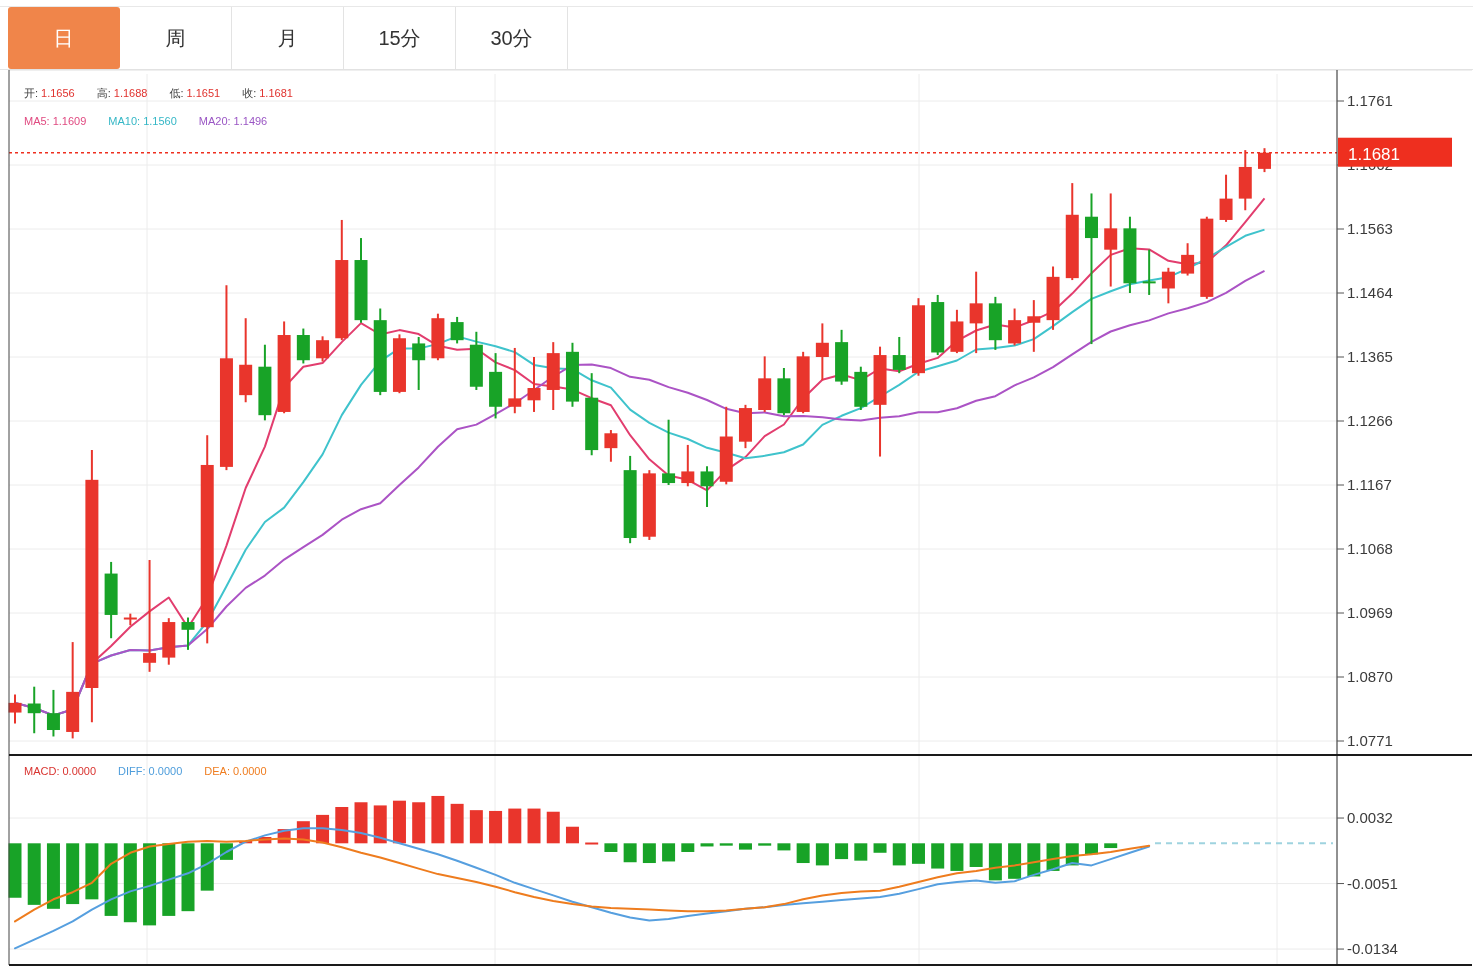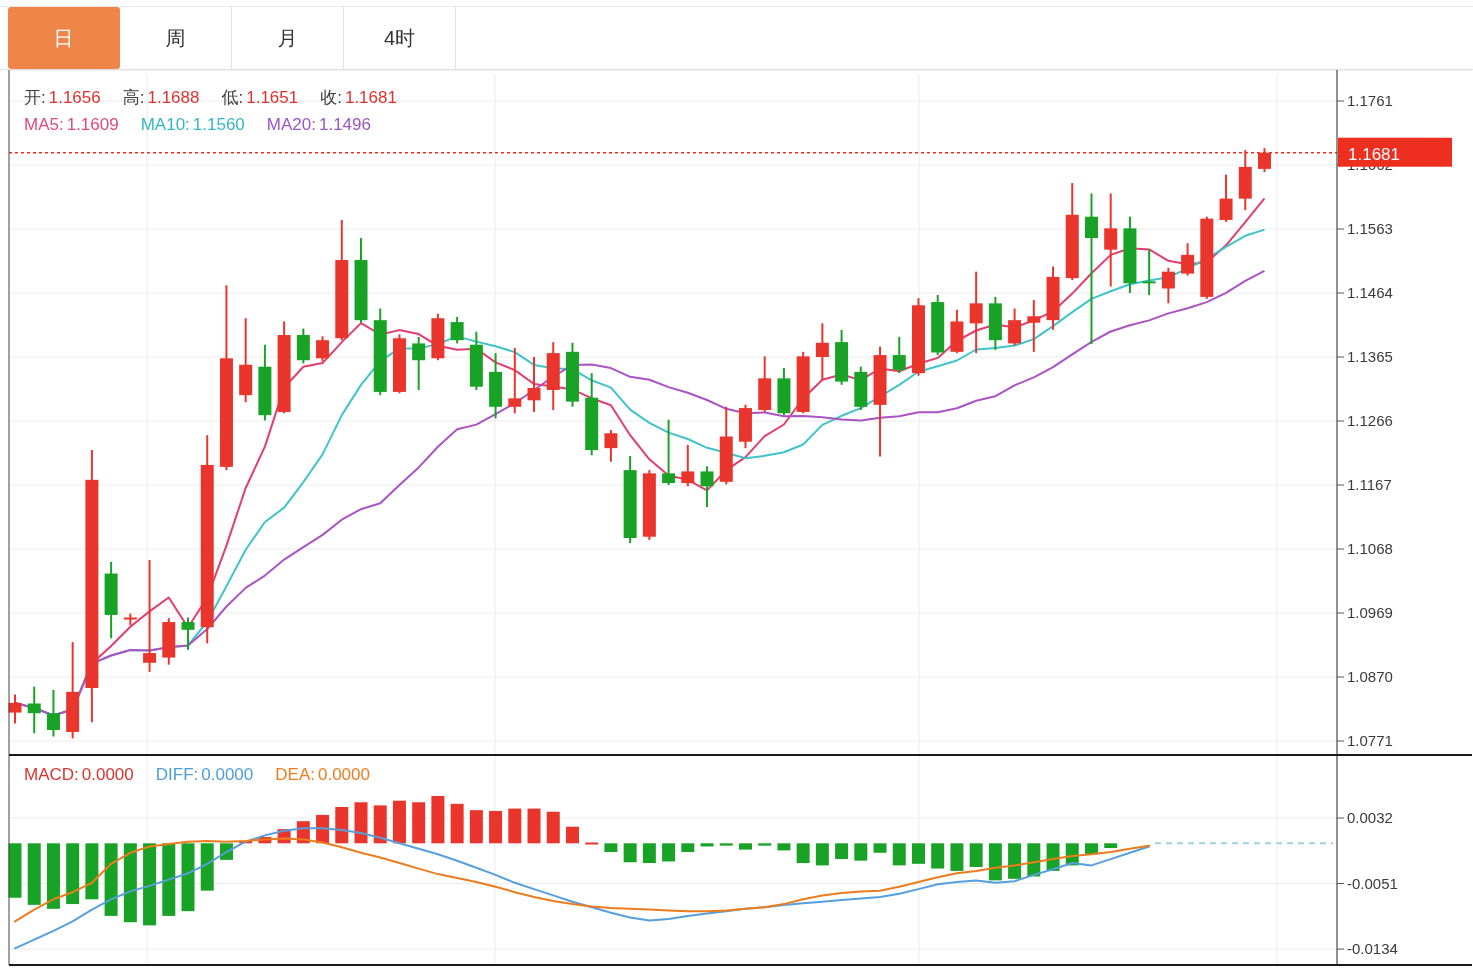--- a/index.html
+++ b/index.html
@@ -28,6 +28,7 @@
       <div class="tab selected" style="background: rgb(240, 133, 74);">日</div>
       <div class="tab">周</div>
       <div class="tab">月</div>
+      <div class="tab">15分</div>
       <div class="tab">4时</div>
     </div>
   <div class="legend" id="legend-ohlc" style="top:86px"><span class="item"><span class="lab" style="color: rgb(63, 63, 63);">开:</span><span class="val" style="color: rgb(224, 50, 46);">1.1656</span></span><span class="item"><span class="lab" style="color: rgb(63, 63, 63);">高:</span><span class="val" style="color: rgb(224, 50, 46);">1.1688</span></span><span class="item"><span class="lab" style="color: rgb(63, 63, 63);">低:</span><span class="val" style="color: rgb(224, 50, 46);">1.1651</span></span><span class="item"><span class="lab" style="color: rgb(63, 63, 63);">收:</span><span class="val" style="color: rgb(224, 50, 46);">1.1681</span></span></div>

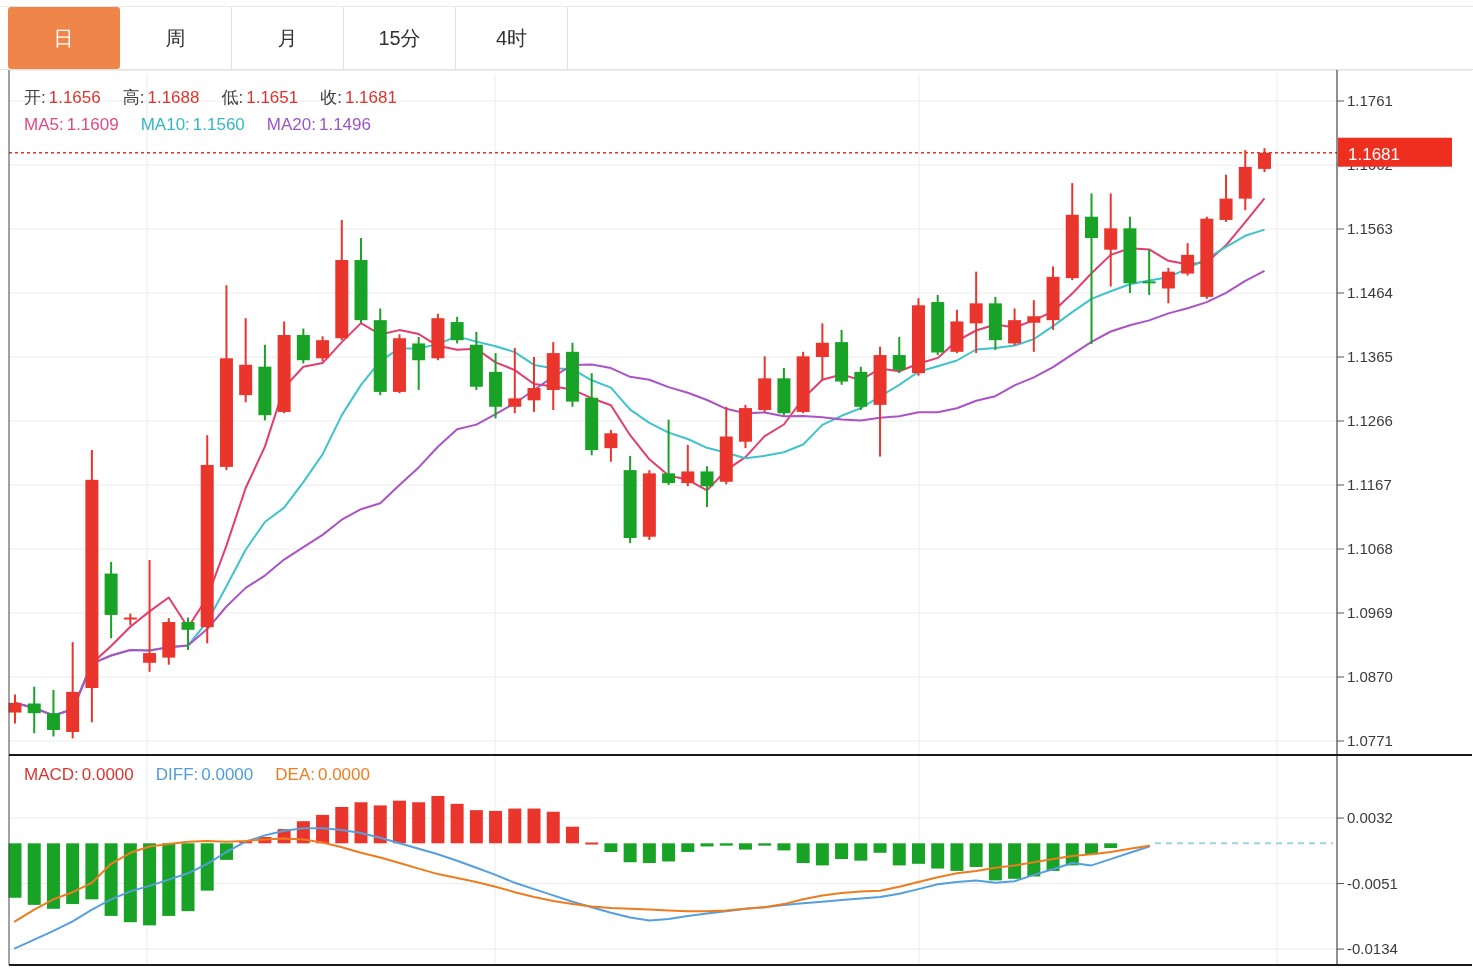--- a/index.html
+++ b/index.html
@@ -29,6 +29,7 @@
       <div class="tab">周</div>
       <div class="tab">月</div>
       <div class="tab">15分</div>
+      <div class="tab">30分</div>
       <div class="tab">4时</div>
     </div>
   <div class="legend" id="legend-ohlc" style="top:86px"><span class="item"><span class="lab" style="color: rgb(63, 63, 63);">开:</span><span class="val" style="color: rgb(224, 50, 46);">1.1656</span></span><span class="item"><span class="lab" style="color: rgb(63, 63, 63);">高:</span><span class="val" style="color: rgb(224, 50, 46);">1.1688</span></span><span class="item"><span class="lab" style="color: rgb(63, 63, 63);">低:</span><span class="val" style="color: rgb(224, 50, 46);">1.1651</span></span><span class="item"><span class="lab" style="color: rgb(63, 63, 63);">收:</span><span class="val" style="color: rgb(224, 50, 46);">1.1681</span></span></div>

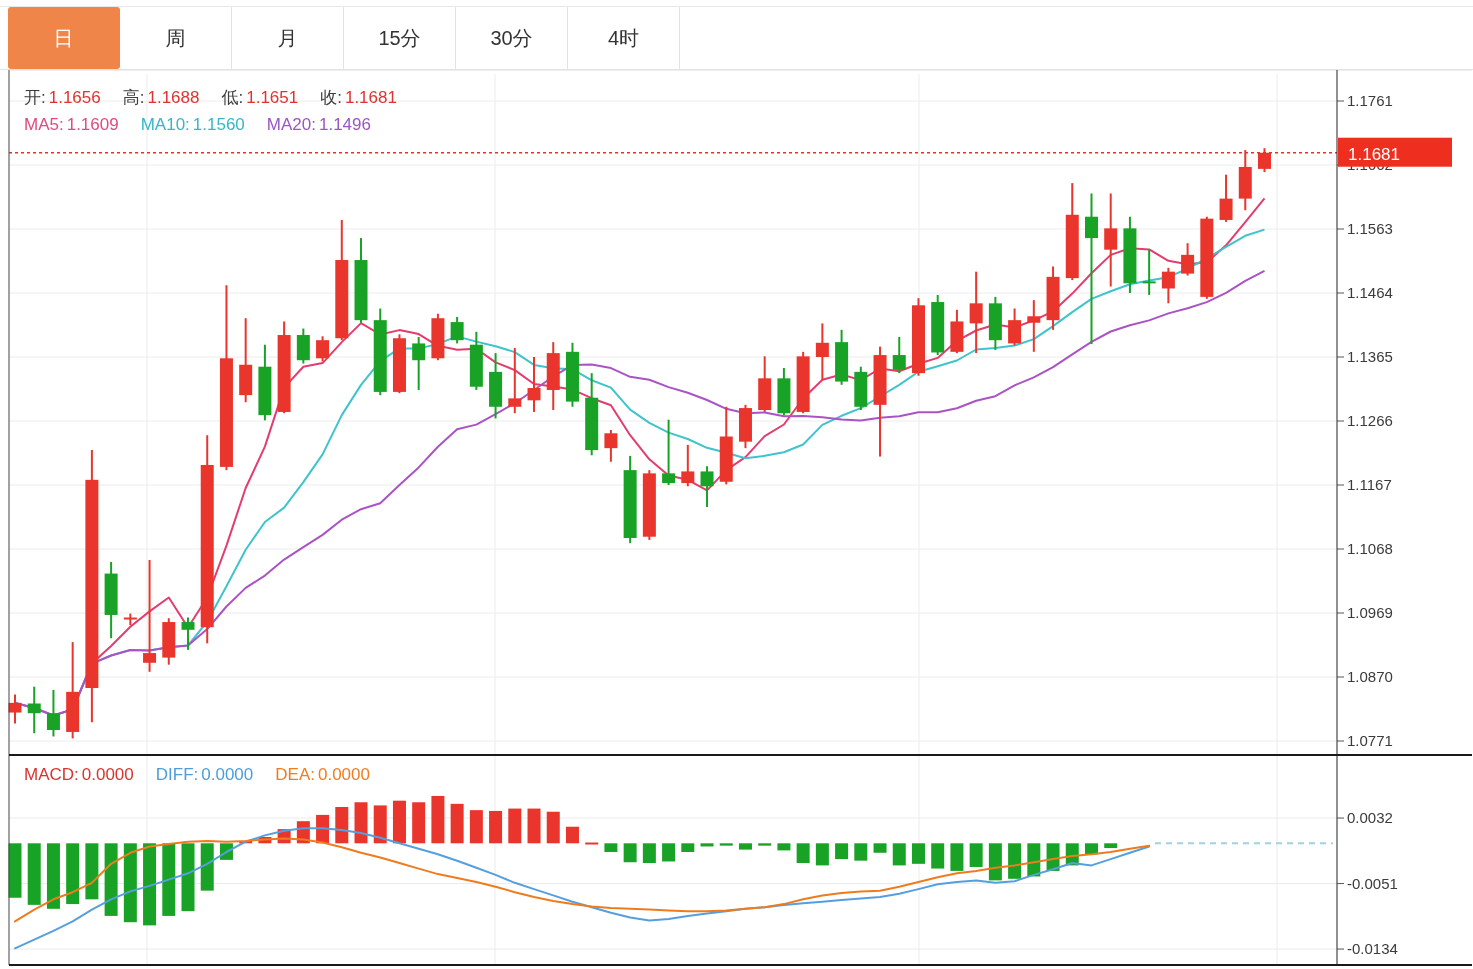--- a/index.html
+++ b/index.html
@@ -30,7 +30,6 @@
       <div class="tab">月</div>
       <div class="tab">15分</div>
       <div class="tab">30分</div>
-      <div class="tab">4时</div>
     </div>
   <div class="legend" id="legend-ohlc" style="top:86px"><span class="item"><span class="lab" style="color: rgb(63, 63, 63);">开:</span><span class="val" style="color: rgb(224, 50, 46);">1.1656</span></span><span class="item"><span class="lab" style="color: rgb(63, 63, 63);">高:</span><span class="val" style="color: rgb(224, 50, 46);">1.1688</span></span><span class="item"><span class="lab" style="color: rgb(63, 63, 63);">低:</span><span class="val" style="color: rgb(224, 50, 46);">1.1651</span></span><span class="item"><span class="lab" style="color: rgb(63, 63, 63);">收:</span><span class="val" style="color: rgb(224, 50, 46);">1.1681</span></span></div>
   <div class="legend" id="legend-ma" style="top:115px"><span class="item"><span class="lab" style="color: rgb(224, 74, 128);">MA5:</span><span class="val" style="color: rgb(224, 74, 128);">1.1609</span></span><span class="item"><span class="lab" style="color: rgb(53, 183, 198);">MA10:</span><span class="val" style="color: rgb(53, 183, 198);">1.1560</span></span><span class="item"><span class="lab" style="color: rgb(154, 86, 196);">MA20:</span><span class="val" style="color: rgb(154, 86, 196);">1.1496</span></span></div>

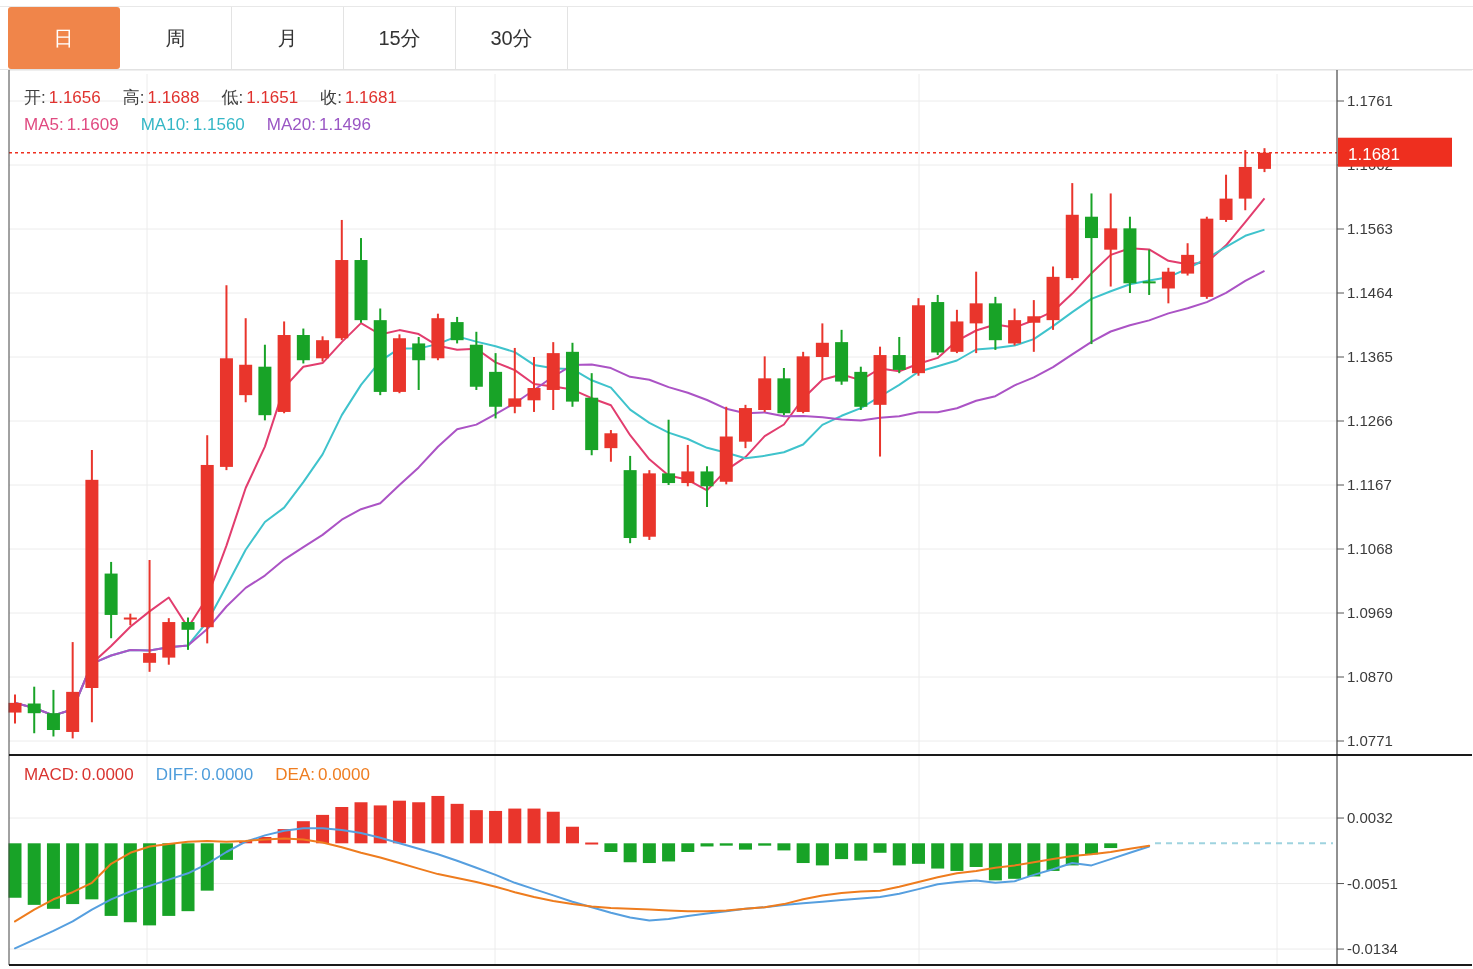--- a/index.html
+++ b/index.html
@@ -13,7 +13,7 @@
   .tab:first-child{margin-left:8px;}
   .tab.selected{color:#fff;border-radius:3px;border-right:1px solid transparent;}
   
-  .legend{position:absolute;left:24px;font-size:17px;white-space:nowrap;z-index:5;}
+  .legend{position:absolute;left:24px;font-size:11px;white-space:nowrap;z-index:5;}
   .legend .item{margin-right:22px;}
   .legend .lab{color:#3f3f3f;}
   .legend .val{margin-left:3px;}

